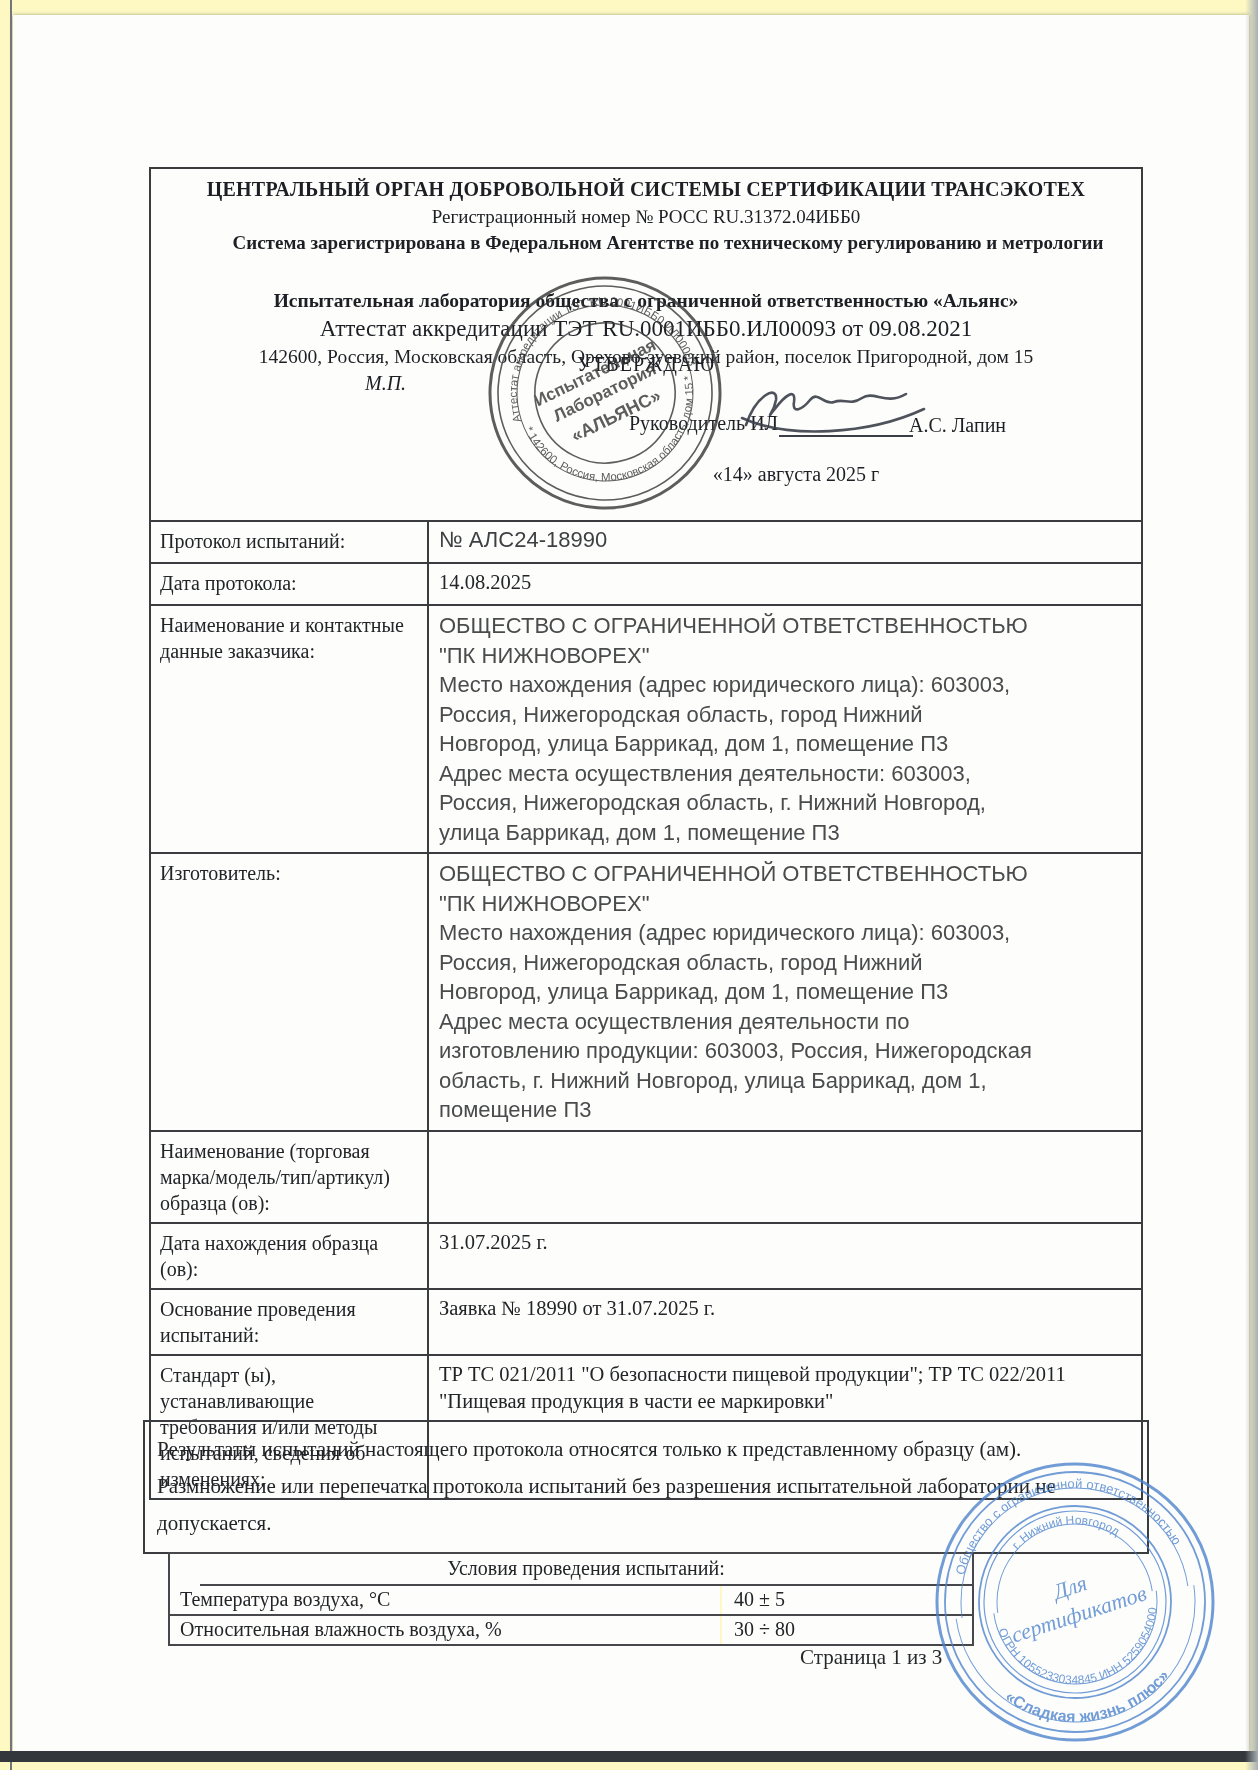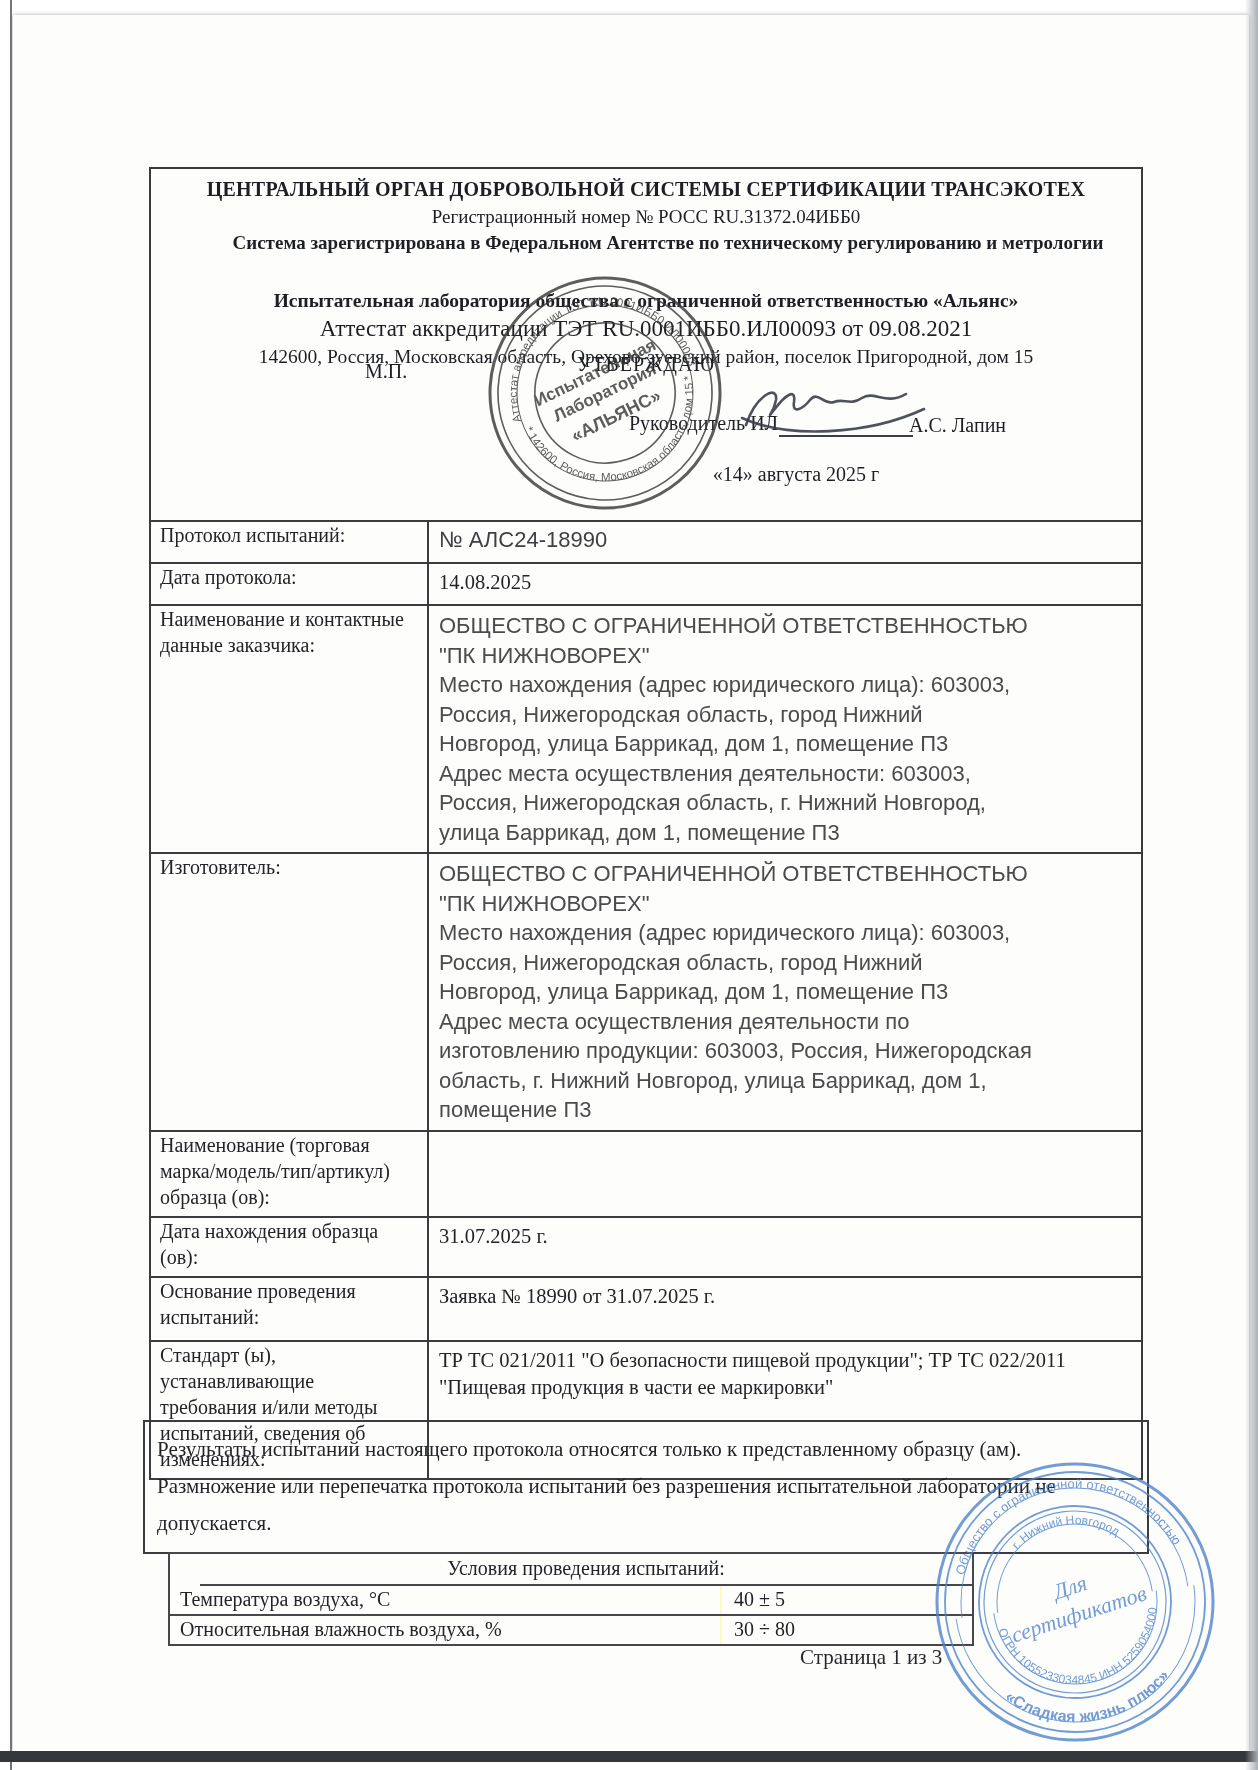--- a/index.html
+++ b/index.html
@@ -5,7 +5,7 @@
   html,body{margin:0;padding:0;}
   body{background:#9aa1a7;font-family:"Liberation Serif","DejaVu Serif",serif;}
   .canvas{position:relative;width:1258px;height:1770px;margin:0 auto;overflow:hidden;
-          background:#ffffff;}
+          background:#fef9c3;}
   .page{position:absolute;left:13px;top:15px;width:1236px;height:1736px;background:#fdfdfc;
         box-shadow:0 0 4px rgba(0,0,0,.35);}
   .edge-left{position:absolute;left:10px;top:0;width:2px;height:1770px;background:#70767c;}

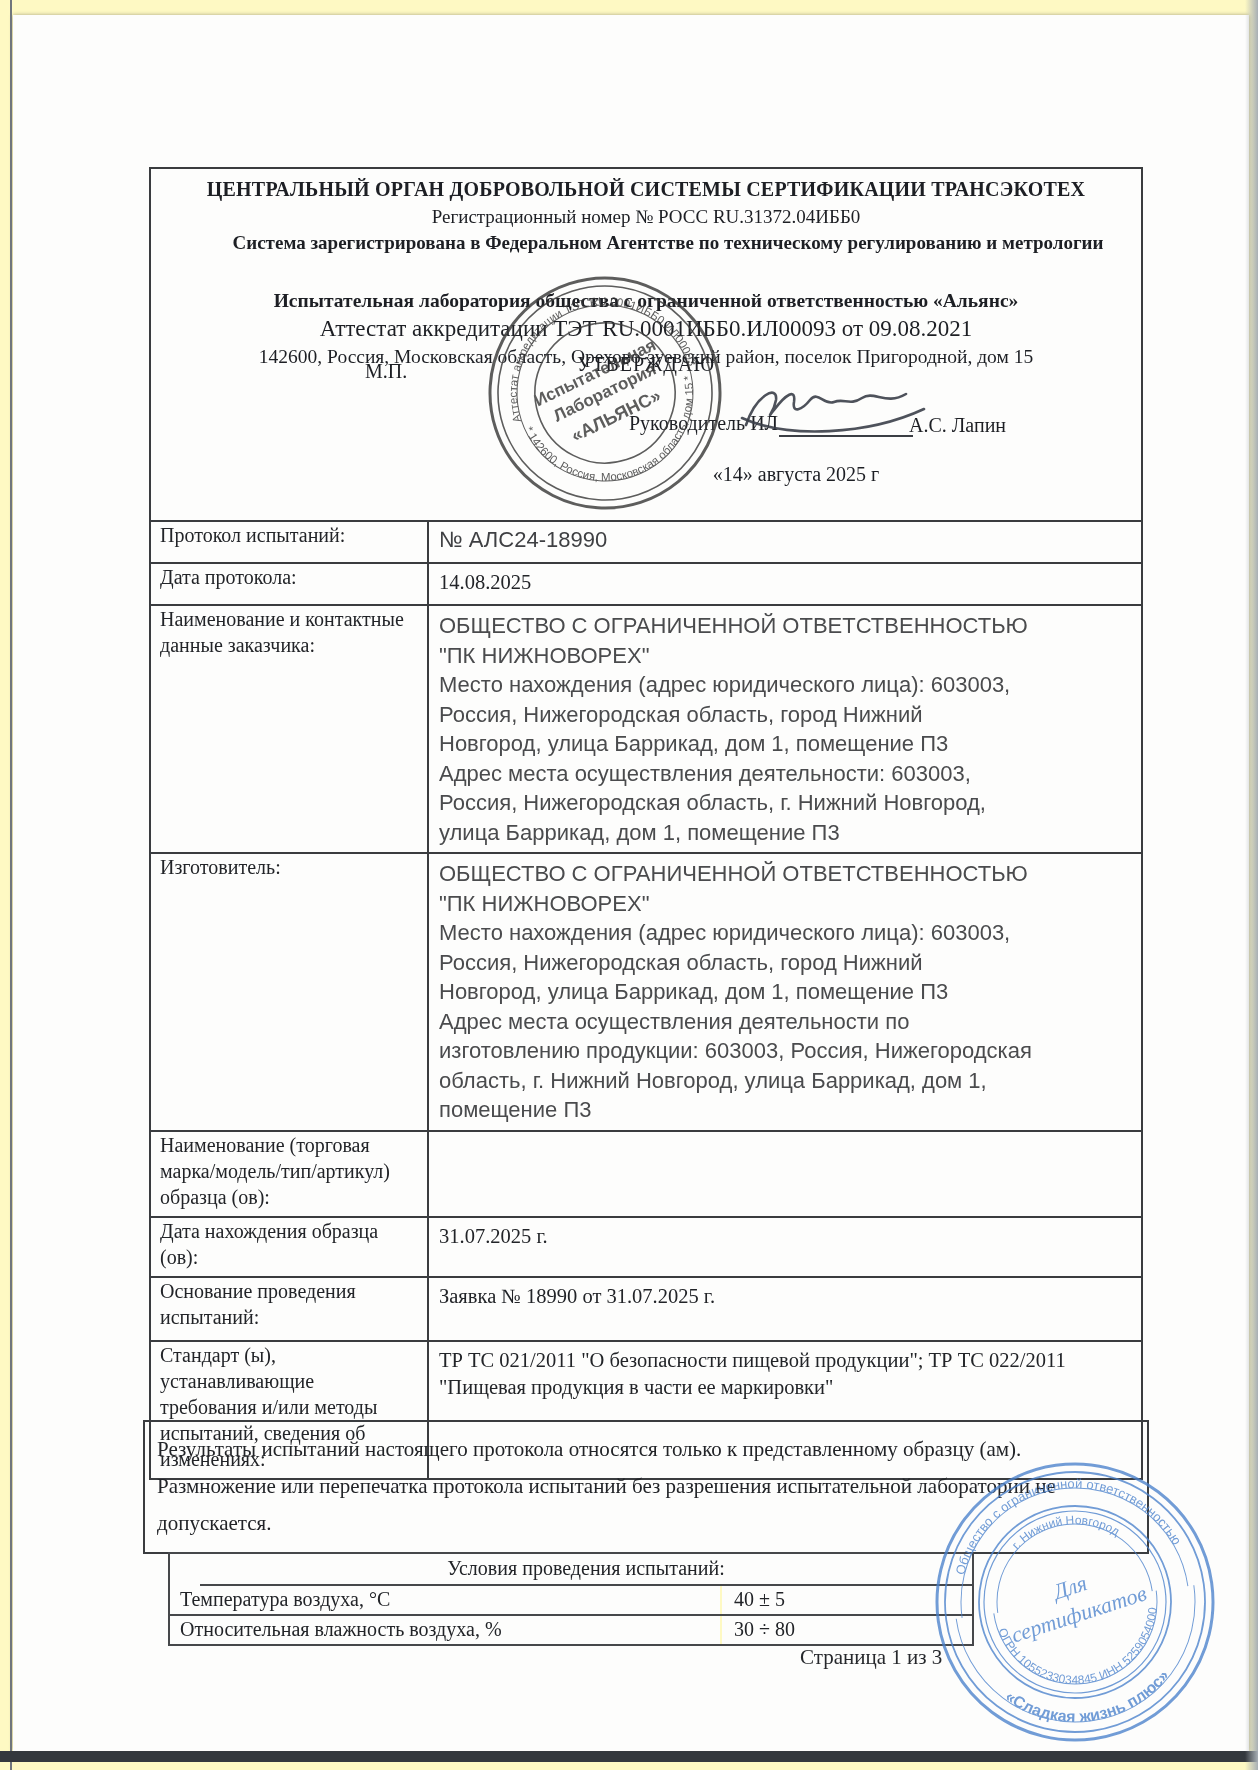--- a/index.html
+++ b/index.html
@@ -24,7 +24,7 @@
   .accreditation{font-size:23px;margin-top:4px;}
   .lab-address{font-size:19.5px;margin-top:4px;}
   .approve{position:absolute;left:400px;top:184px;width:190px;text-align:center;font-size:20px;letter-spacing:1px;}
-  .mp{position:absolute;left:214px;top:191px;font-size:20px;}
+  .mp{position:absolute;left:214px;top:203px;font-size:20px;font-style:italic;}
   .head-label{position:absolute;left:478px;top:243px;font-size:20px;}
   .sig-line{position:absolute;left:628px;top:266px;width:134px;border-bottom:2px solid #3b3e44;}
   .head-name{position:absolute;left:758px;top:245px;font-size:20px;}

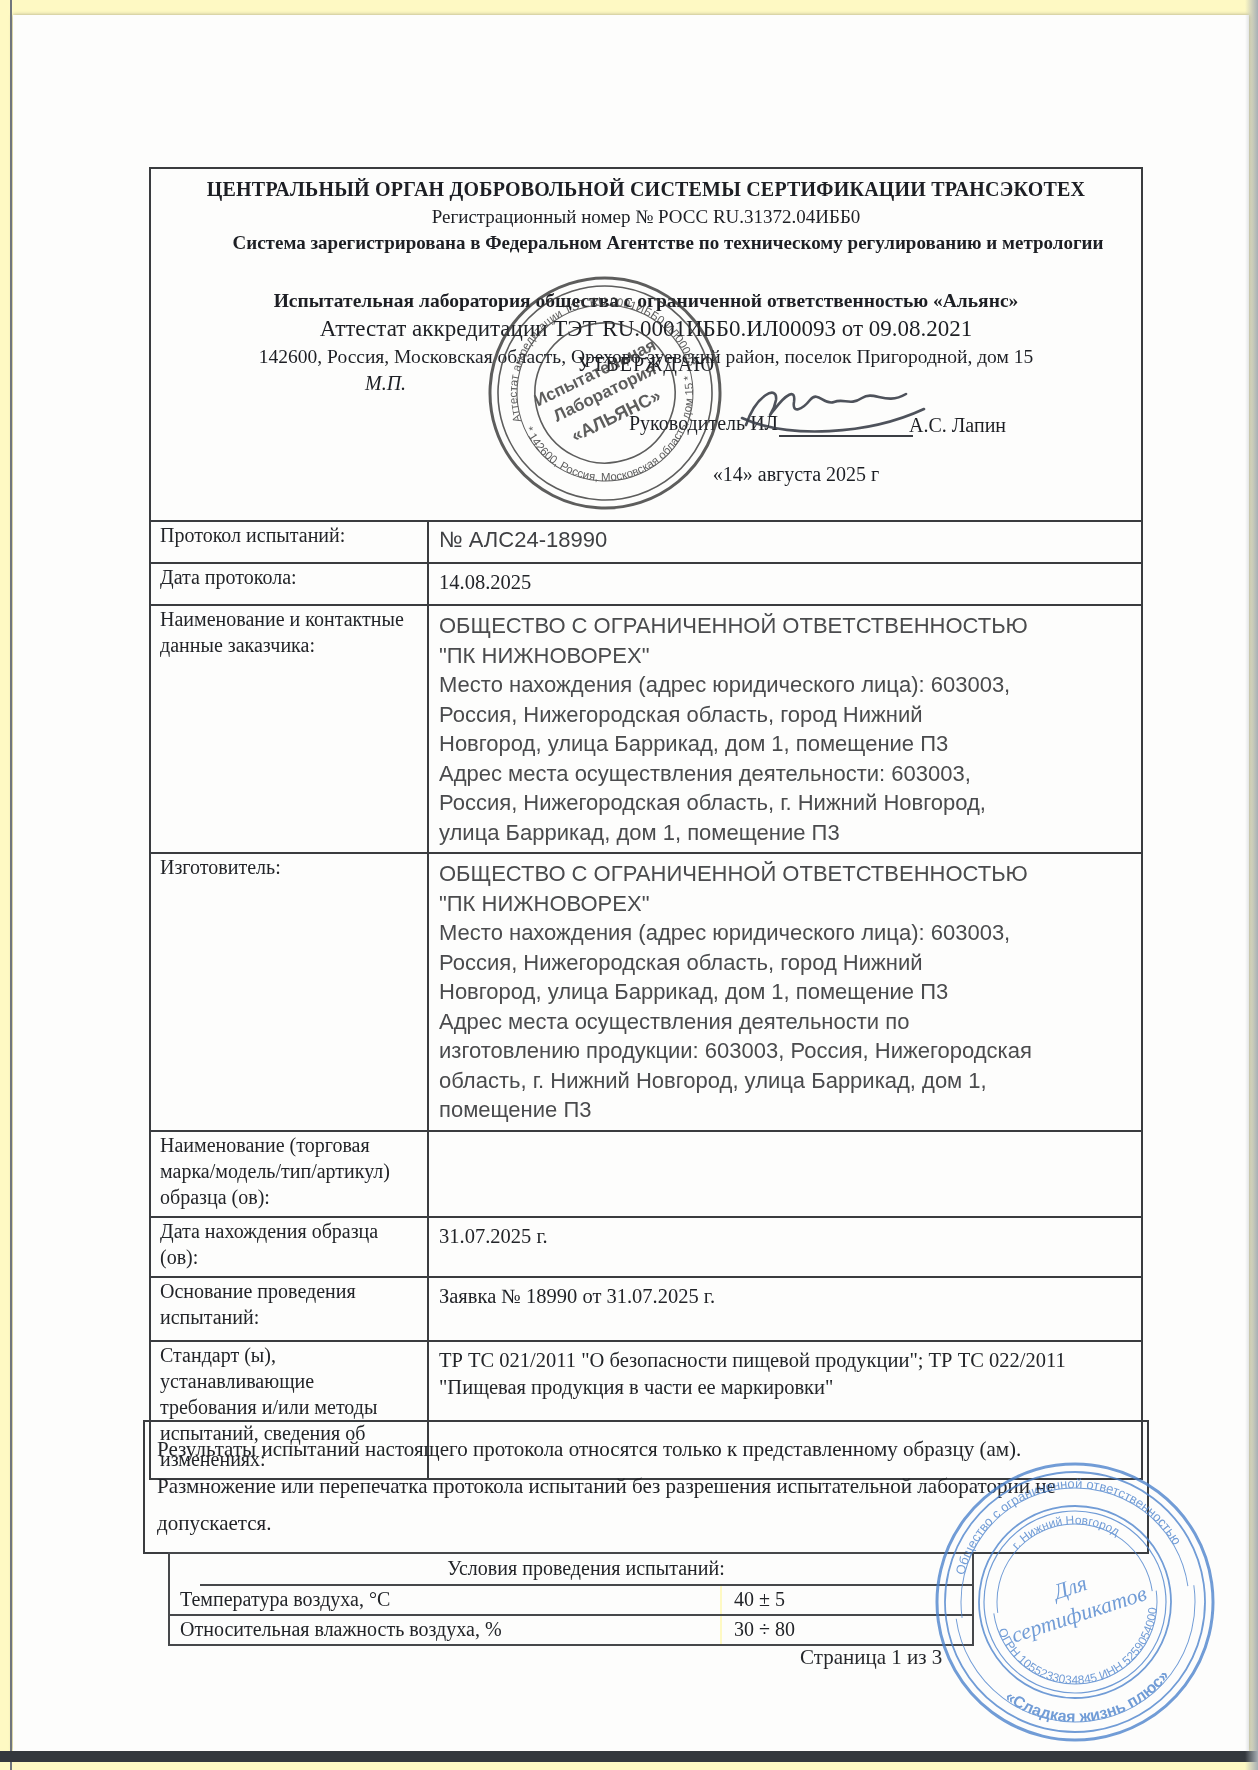--- a/index.html
+++ b/index.html
@@ -35,7 +35,7 @@
 
   
   .t-row{display:grid;grid-template-columns:278px 1fr;border-top:2px solid #3a3c3f;}
-  .t-label{border-right:2px solid #3a3c3f;padding:0 8px 6px 9px;font-size:20px;line-height:26px;
+  .t-label{border-right:2px solid #3a3c3f;padding:6px 8px 6px 9px;font-size:20px;line-height:26px;
            color:#222428;white-space:pre-line;}
   .t-value{padding:5px 8px 5px 10px;color:#222428;white-space:pre-line;}
   .v-serif{font-size:20.5px;line-height:27px;}

